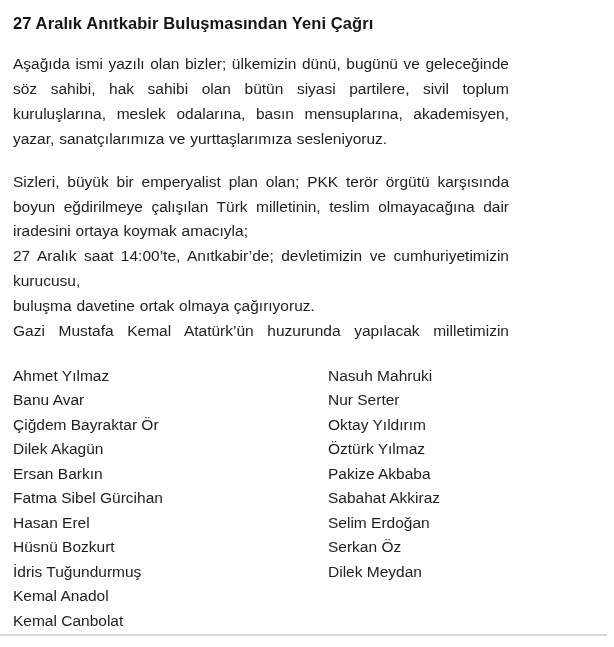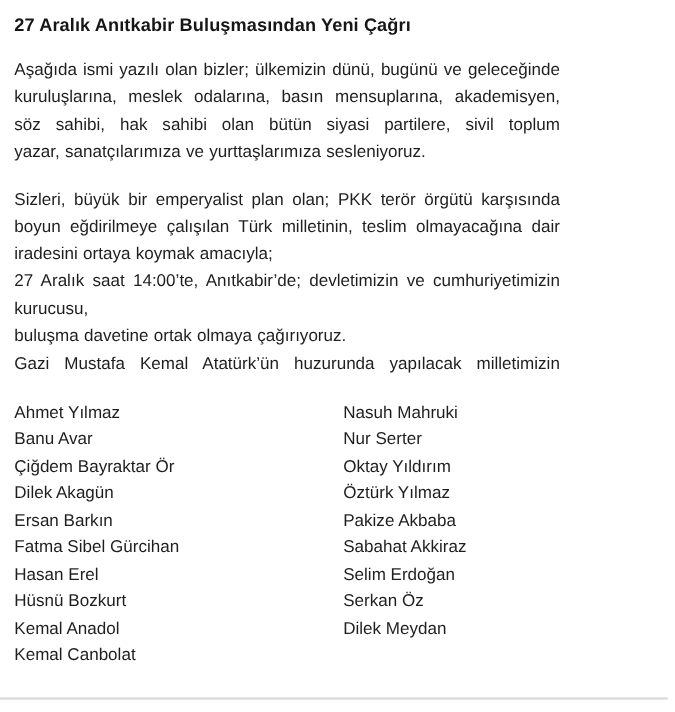--- a/index.html
+++ b/index.html
@@ -69,8 +69,8 @@
 
   <div class="para gap-after">
       <div class="line">Aşağıda ismi yazılı olan bizler; ülkemizin dünü, bugünü ve geleceğinde</div>
+      <div class="line">söz sahibi, hak sahibi olan bütün siyasi partilere, sivil toplum</div>
       <div class="line">kuruluşlarına, meslek odalarına, basın mensuplarına, akademisyen,</div>
-      <div class="line">söz sahibi, hak sahibi olan bütün siyasi partilere, sivil toplum</div>
       <div class="line last">yazar, sanatçılarımıza ve yurttaşlarımıza sesleniyoruz.</div>
     </div>
 

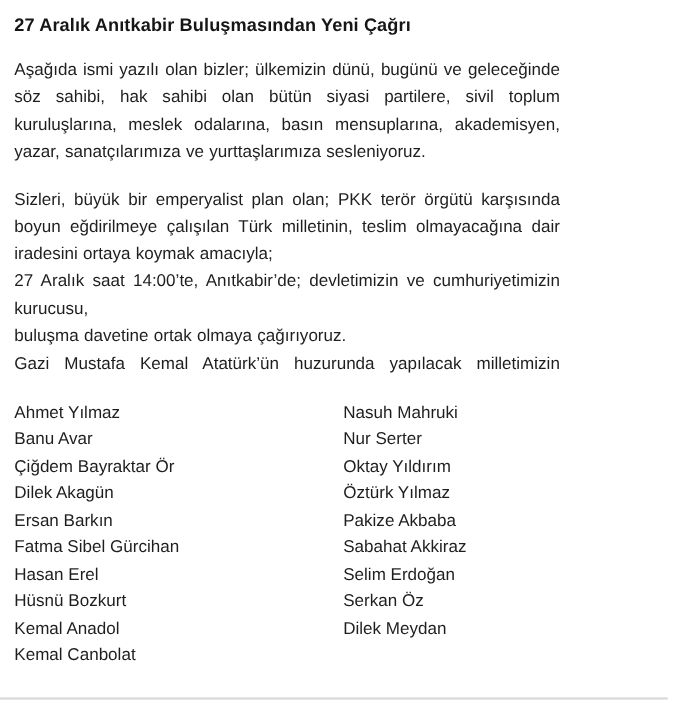--- a/index.html
+++ b/index.html
@@ -47,6 +47,7 @@
   .names {
     display: flex;
     margin-top: 20px;
+    gap: 16px;
   }
   .names .col-left { width: 299px; }
   .names .col-right { flex: 1; }

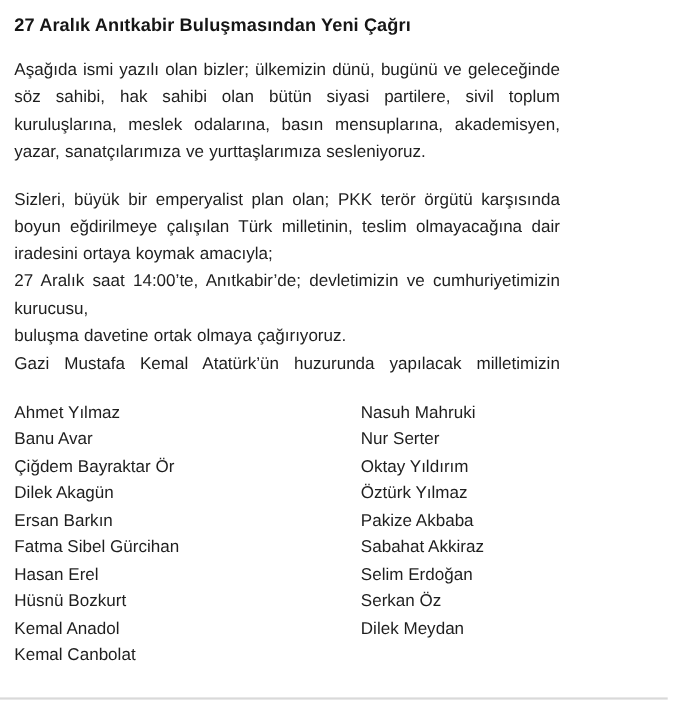--- a/index.html
+++ b/index.html
@@ -101,6 +101,7 @@
         <div class="name">Fatma Sibel Gürcihan</div>
         <div class="name">Hasan Erel</div>
         <div class="name">Hüsnü Bozkurt</div>
+        <div class="name">İdris Tuğundurmuş</div>
         <div class="name">Kemal Anadol</div>
         <div class="name">Kemal Canbolat</div>
       </div>

